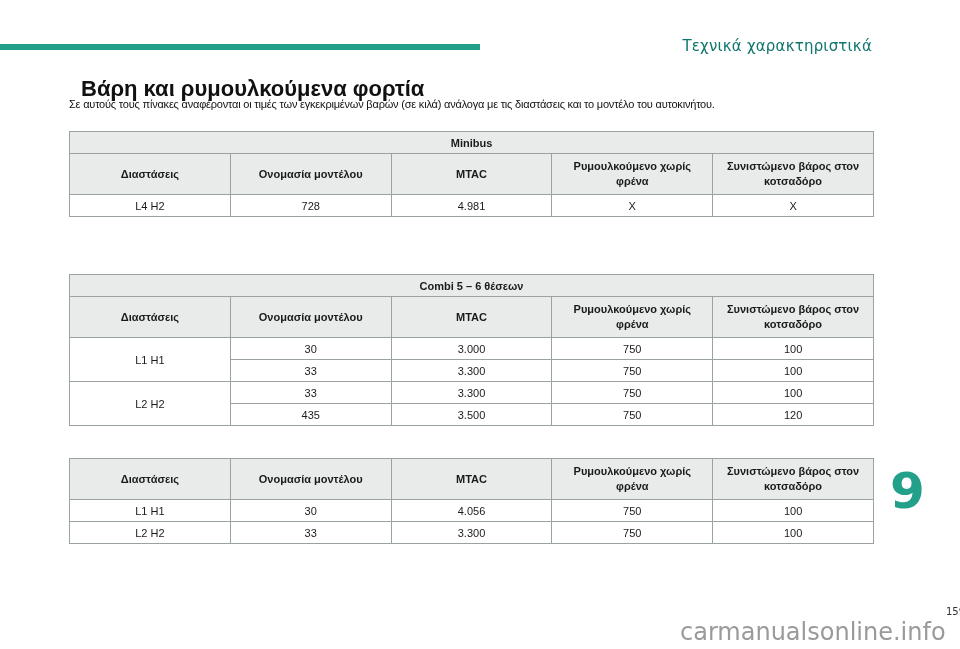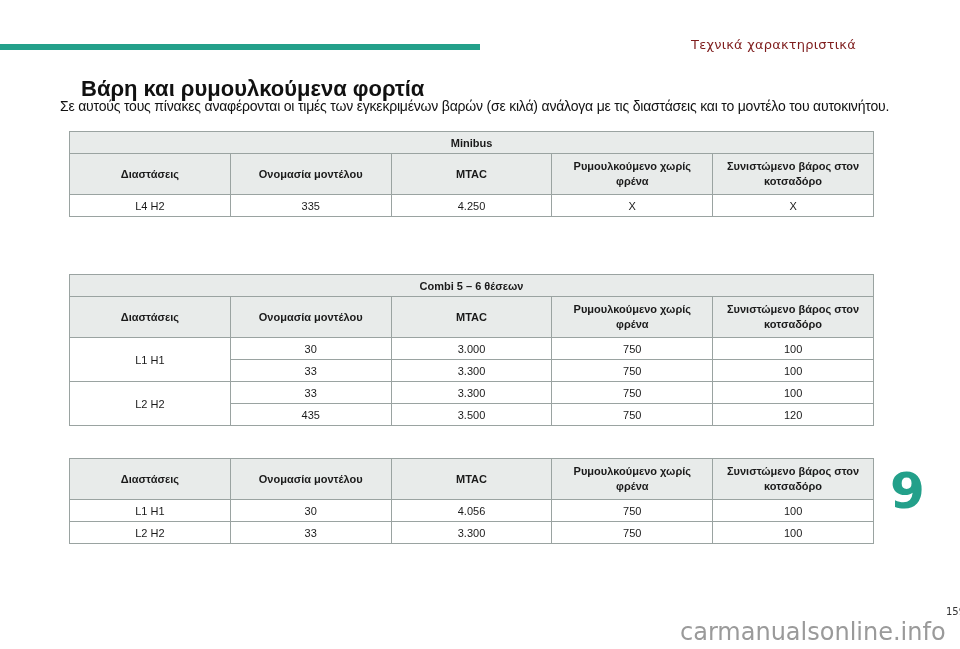--- a/index.html
+++ b/index.html
@@ -8,7 +8,7 @@
     background: #ffffff; font-family: "Liberation Sans", sans-serif; color: #1a1a1a;
   }
   .top-bar { position: absolute; left: 0; top: 44px; width: 480px; height: 6px; background: #23a08a; }
-  .section-title { position: absolute; right: 104px; top: 37px; font-size: 13px; color: #7f1d1d; font-family: "DejaVu Sans", sans-serif; letter-spacing: 0.2px; }
+  .section-title { position: absolute; right: 88px; top: 37px; font-size: 15px; color: #0f766e; font-family: "DejaVu Sans", sans-serif; letter-spacing: 0.2px; }
   .page-title { position: absolute; left: 69px; top: 64px; font-size: 22px; font-weight: bold; margin: 12px; color: #111; }
   .intro { position: absolute; left: 60px; top: 98px; font-size: 14px; color: #111; letter-spacing: -0.2px; text-align: right; }
   table.spec {

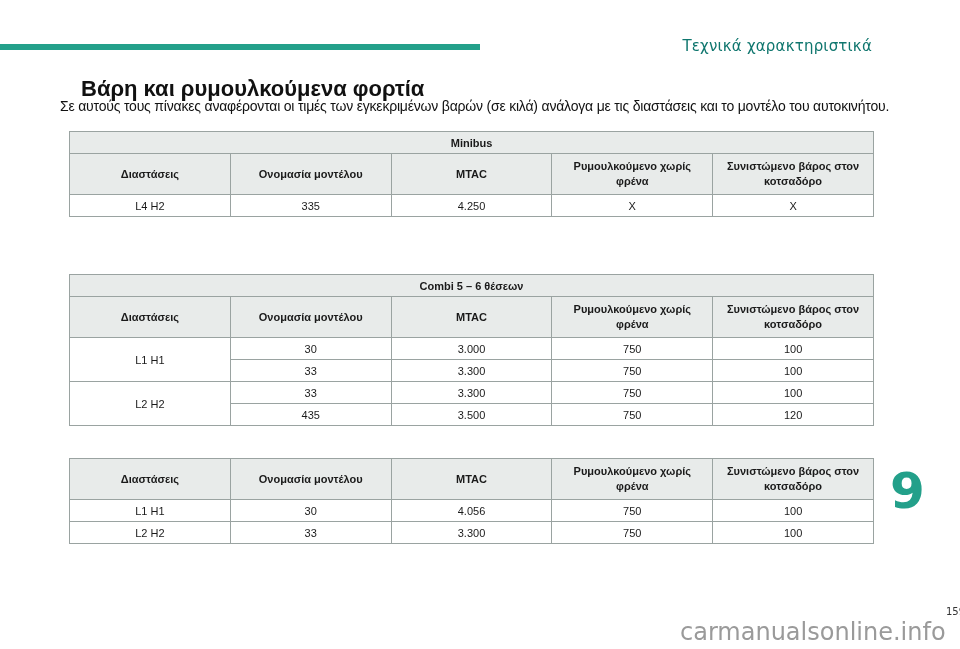--- a/index.html
+++ b/index.html
@@ -10,7 +10,7 @@
   .top-bar { position: absolute; left: 0; top: 44px; width: 480px; height: 6px; background: #23a08a; }
   .section-title { position: absolute; right: 88px; top: 37px; font-size: 15px; color: #0f766e; font-family: "DejaVu Sans", sans-serif; letter-spacing: 0.2px; }
   .page-title { position: absolute; left: 69px; top: 64px; font-size: 22px; font-weight: bold; margin: 12px; color: #111; }
-  .intro { position: absolute; left: 60px; top: 98px; font-size: 14px; color: #111; letter-spacing: -0.2px; text-align: right; }
+  .intro { position: absolute; left: 69px; top: 98px; font-size: 11px; color: #111; letter-spacing: -0.2px; text-align: right; }
   table.spec {
     position: absolute; left: 69px; width: 805px; border-collapse: collapse;
     font-size: 11px; table-layout: fixed;

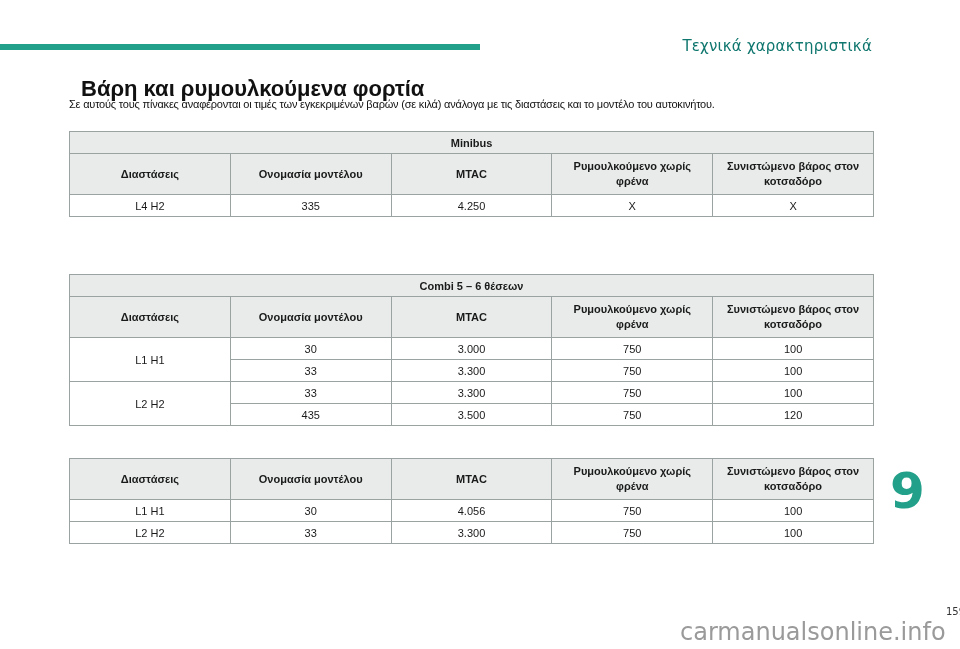--- a/index.html
+++ b/index.html
@@ -50,7 +50,7 @@
   </tr>
   <tr class="data-row">
     <td>L4 H2</td>
-    <td>335</td>
+    <td>728</td>
     <td>4.250</td>
     <td>X</td>
     <td>X</td>

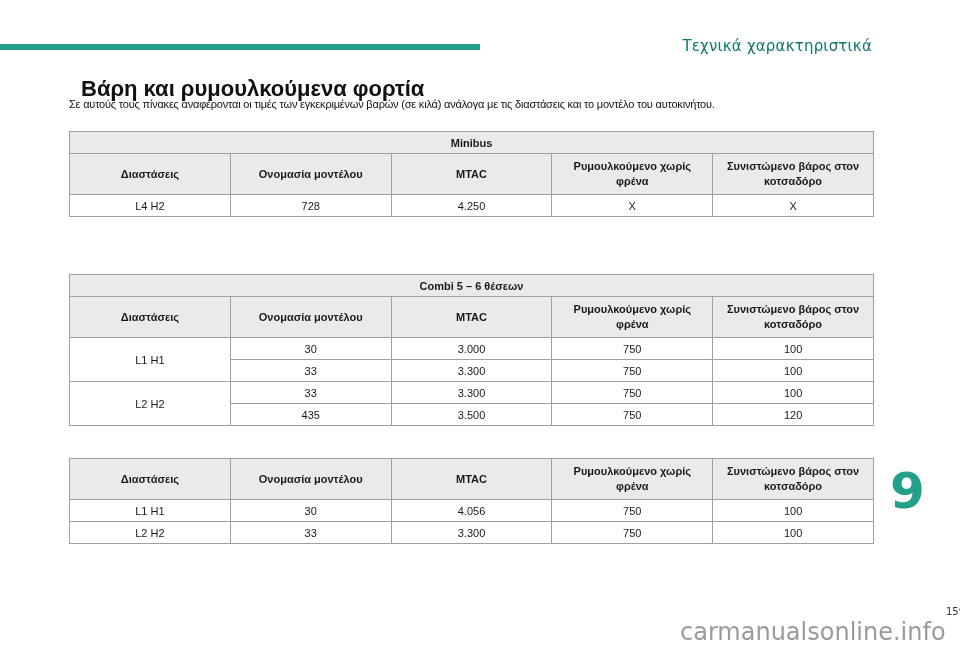--- a/index.html
+++ b/index.html
@@ -51,7 +51,7 @@
   <tr class="data-row">
     <td>L4 H2</td>
     <td>728</td>
-    <td>4.250</td>
+    <td>4.981</td>
     <td>X</td>
     <td>X</td>
   </tr>

